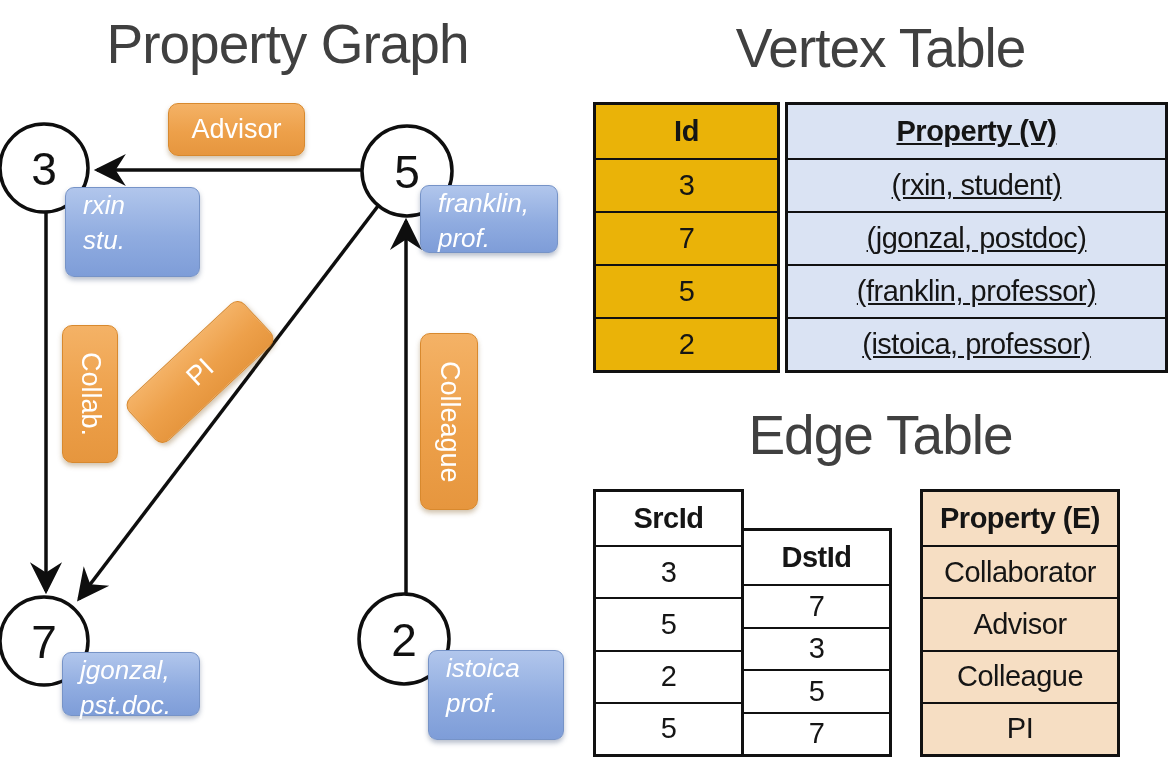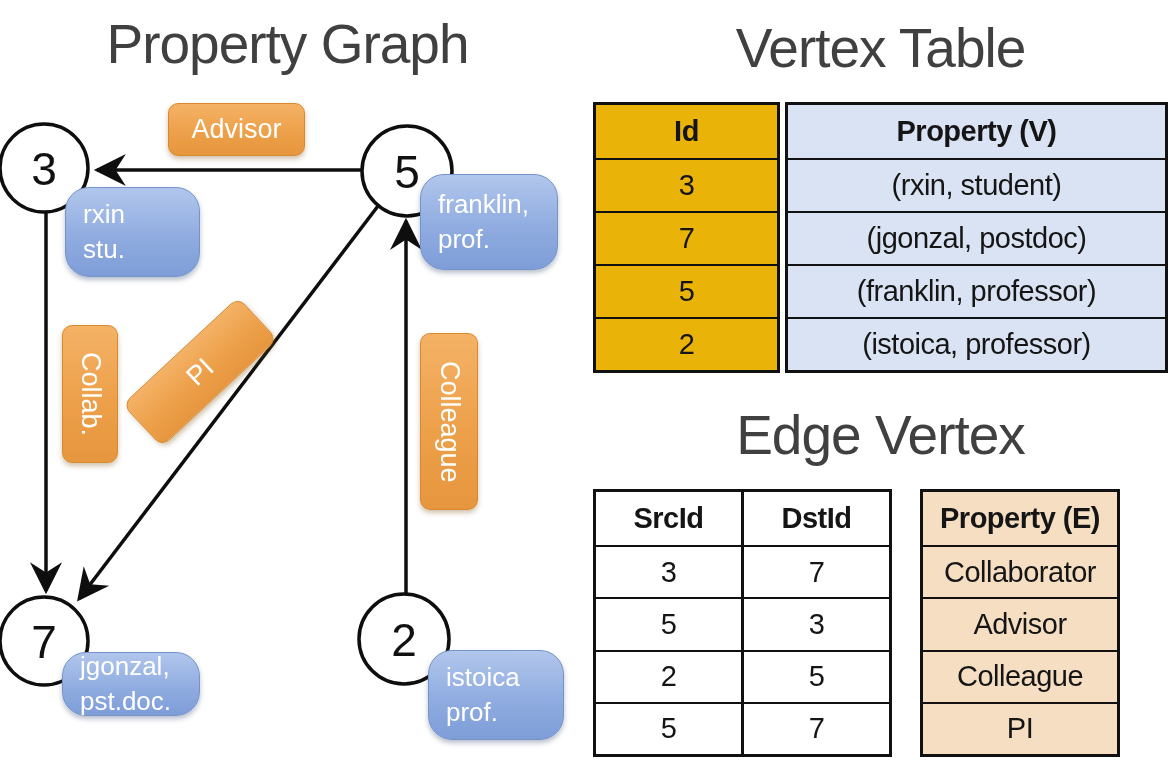--- a/index.html
+++ b/index.html
@@ -97,7 +97,7 @@
   <div class="cell">5</div>
   <div class="cell">2</div>
 </div>
-<div class="tcol bluefill" style="left:785px; top:102px; width:383px; height:271px;">
+<div class="tcol bluefill" style="left:785px; top:102px; width:383px; height:271px;text-decoration:underline;">
   <div class="cell bluefill">Property (V)</div>
   <div class="cell bluefill">(rxin, student)</div>
   <div class="cell bluefill">(jgonzal, postdoc)</div>

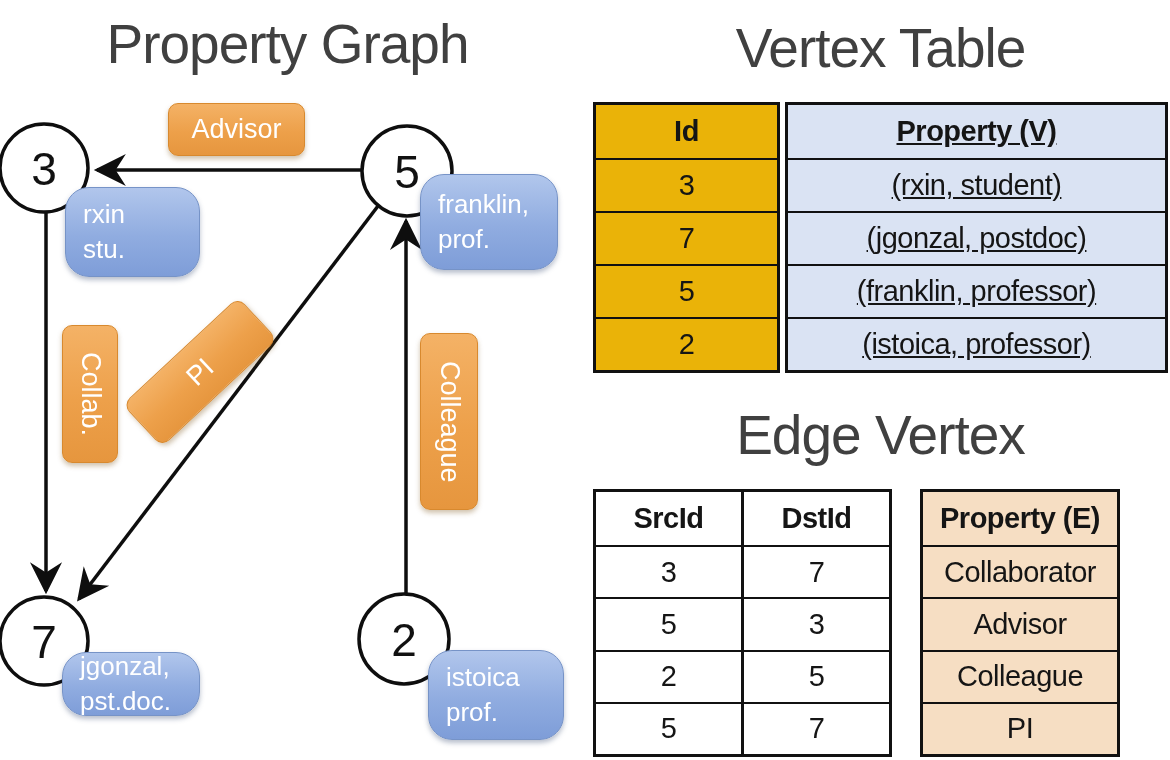--- a/index.html
+++ b/index.html
@@ -22,10 +22,10 @@
       box-shadow:0 3px 5px rgba(120,80,20,.35); }
   .edge-label.vertical { writing-mode:vertical-rl; }
 
-  .vertex-prop { position:absolute; z-index:4; display:flex; flex-direction:column; justify-content:center;
+  .vertex-prop { position:absolute; z-index:4; display:flex; flex-direction:column; 
       background:linear-gradient(180deg,#B1C6EC 0%,#90ACE0 55%,#7E9DD8 100%);
-      border:1px solid #7693C7; border-radius:24px; color:#ffffff; font-size:26px;
-      line-height:35px; padding-left:17px; box-shadow:0 3px 5px rgba(50,70,110,.35); }
+      border:1px solid #7693C7; border-radius:9px; color:#ffffff; font-size:26px;
+      line-height:35px; padding-left:17px; box-shadow:0 3px 5px rgba(50,70,110,.35);font-style:italic; }
 
   
   .tcol { position:absolute; display:flex; flex-direction:column; border:3px solid #111; background:#eab308; }

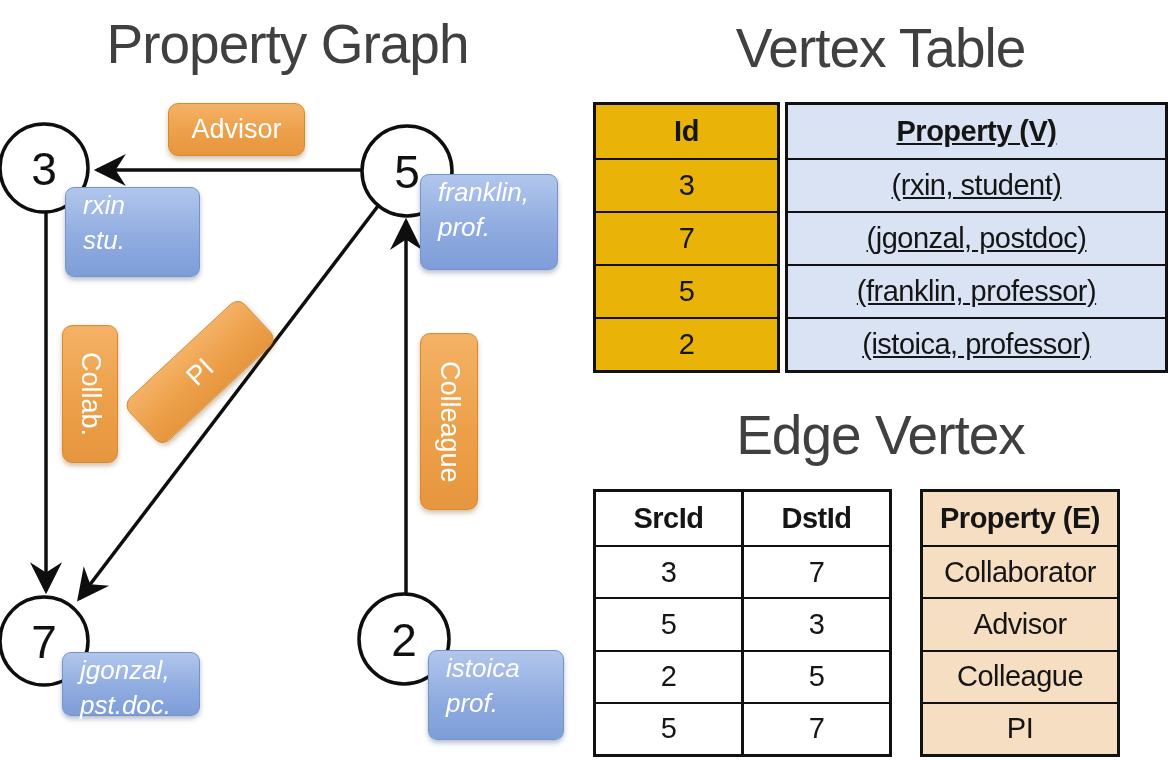--- a/index.html
+++ b/index.html
@@ -77,7 +77,7 @@
   <span>rxin</span>
   <span>stu.</span>
 </div>
-<div class="vertex-prop" style="left:420px; top:174px; width:138px; height:96px;">
+<div class="vertex-prop" style="left:420px; top:185px; width:138px; height:68px;">
   <span>franklin,</span>
   <span>prof.</span>
 </div>

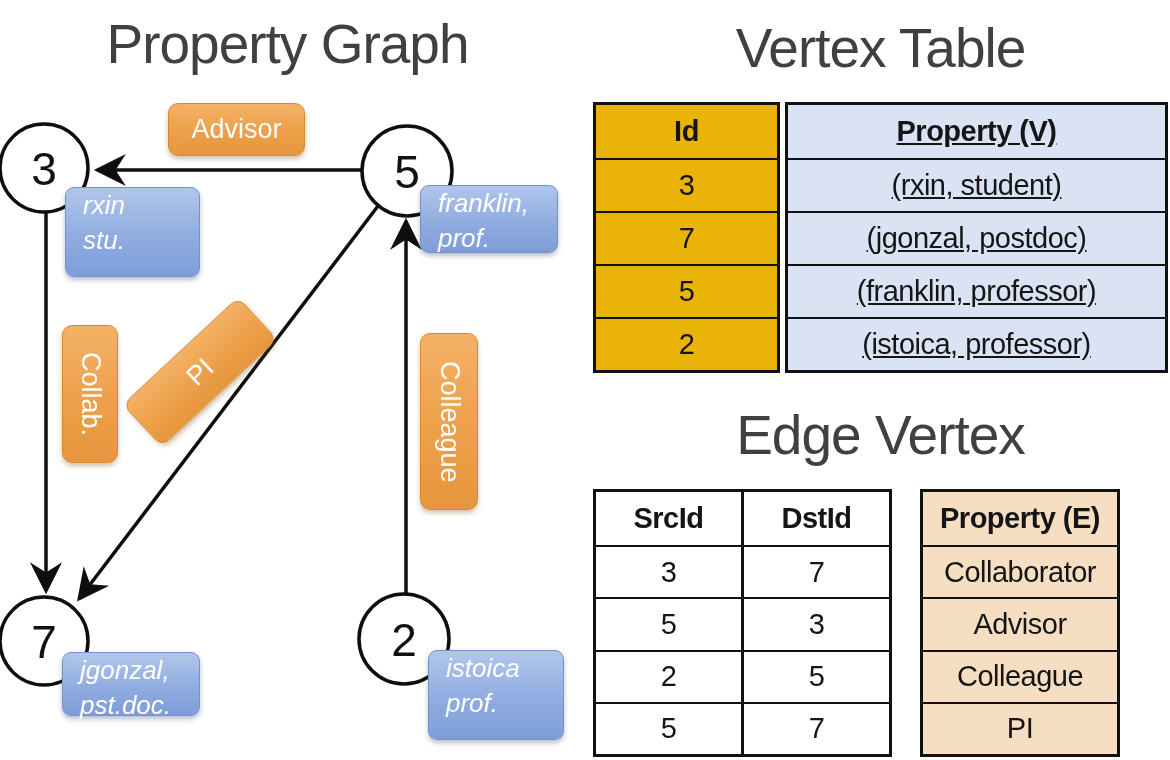--- a/index.html
+++ b/index.html
@@ -43,7 +43,7 @@
 
 <div class="big-title" style="left:0; top:12px; width:575px;">Property Graph</div>
 <div class="big-title" style="left:593px; top:16px; width:575px;">Vertex Table</div>
-<div class="big-title" style="left:593px; top:403px; width:575px;">Edge Vertex</div>
+<div class="big-title" style="left:593px; top:403px; width:575px;">Edge Table</div>
 
 <svg id="graph-svg" viewBox="0 0 585 760">
   <defs>

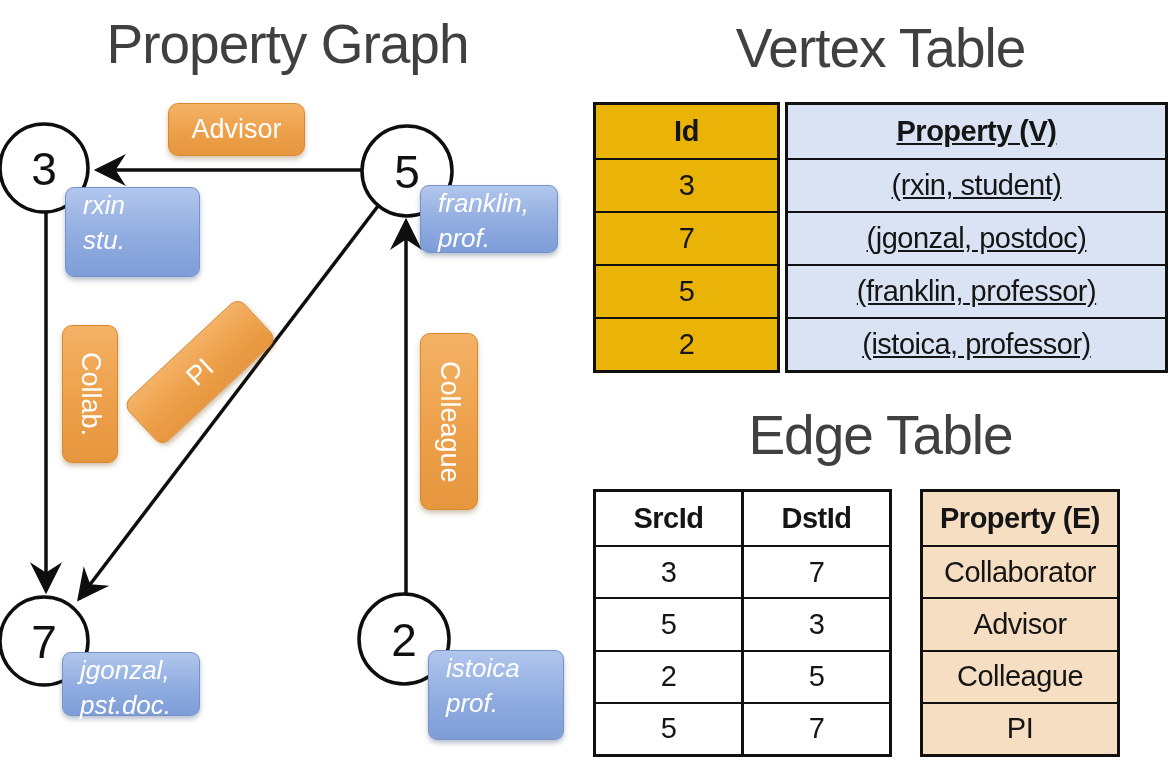--- a/index.html
+++ b/index.html
@@ -34,7 +34,7 @@
   .tcol .cell:first-child { border-top:none; flex:0 0 53px; font-weight:700; }
   .tcol.split { flex-direction:row; border:none; padding:0; background:none; }
   .tcol.split > div { flex:1; display:flex; flex-direction:column; border:3px solid #111; }
-  .tcol.split > div + div { border-left:2.5px solid #111; margin-left:-3px; border-left-width:3px; }
+  .tcol.split > div + div { border-left:2.5px solid #111; margin-left:-3px; border-left-width:3px;margin-top:39px; }
   .bluefill { background:#DAE3F3 !important; }
   .tanfill  { background:#F6DEC3 !important; }
 </style>

